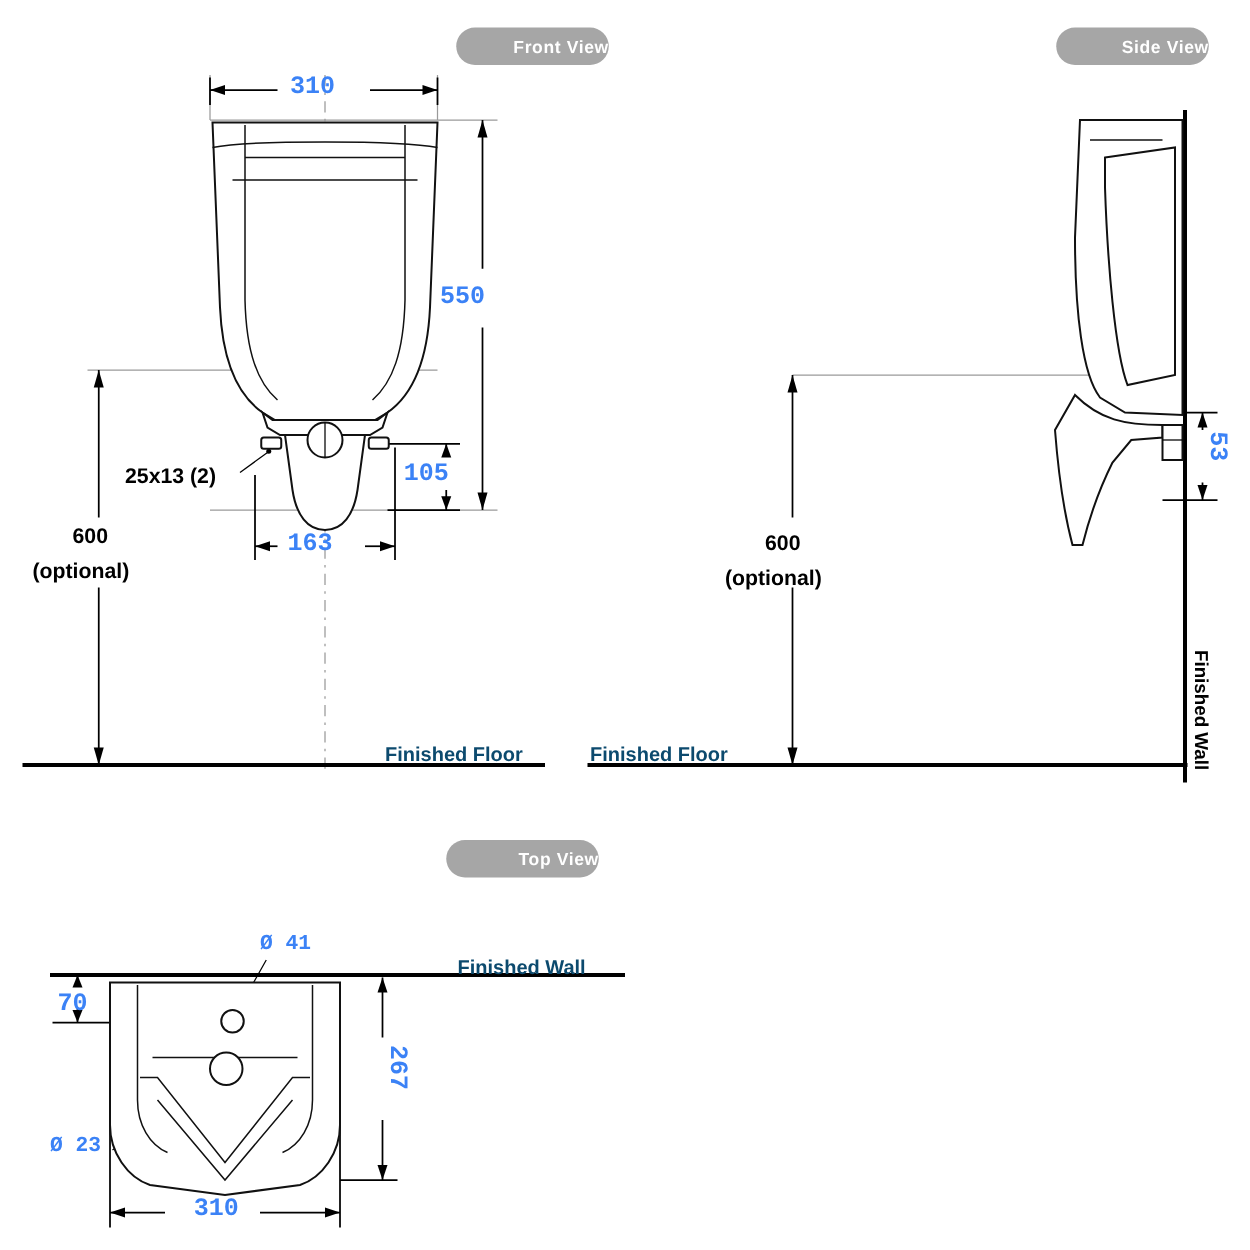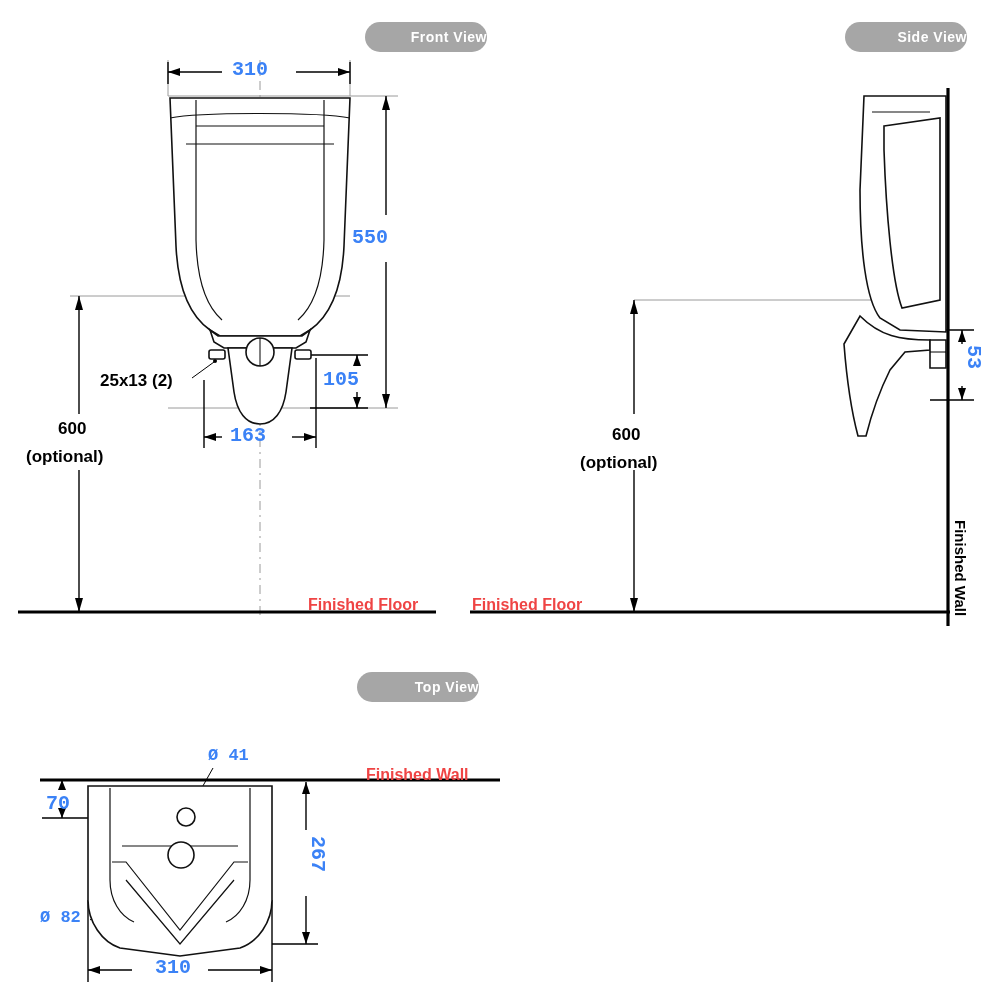--- a/index.html
+++ b/index.html
@@ -61,7 +61,7 @@
     position: absolute;
     font-weight: bold;
     font-size: 16px;
-    color: #ef4444;
+    color: #0c4a6e;
     white-space: nowrap;
   }
   .wall-label {

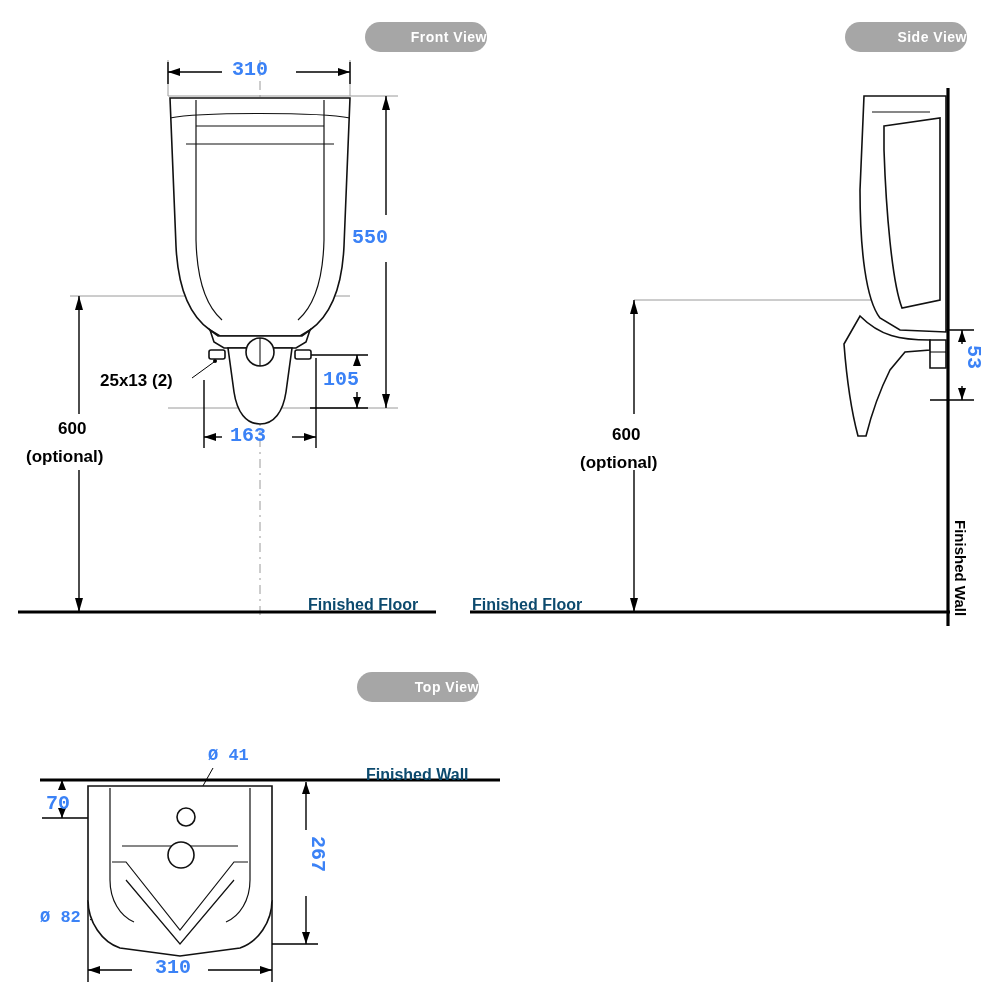--- a/index.html
+++ b/index.html
@@ -272,7 +272,7 @@
   <div class="wall-label" style="left:952px; top:520px;">Finished Wall</div>
 
   <div class="dim-label small" style="left:208px; top:746px;">Ø 41</div>
-  <div class="dim-label small" style="left:40px; top:908px;">Ø 82</div>
+  <div class="dim-label small" style="left:40px; top:908px;">Ø 23</div>
   <div class="dim-label" style="left:46px; top:792px;">70</div>
   <div class="dim-label vertical" style="left:306px; top:836px;">267</div>
   <div class="dim-label" style="left:155px; top:956px;">310</div>

